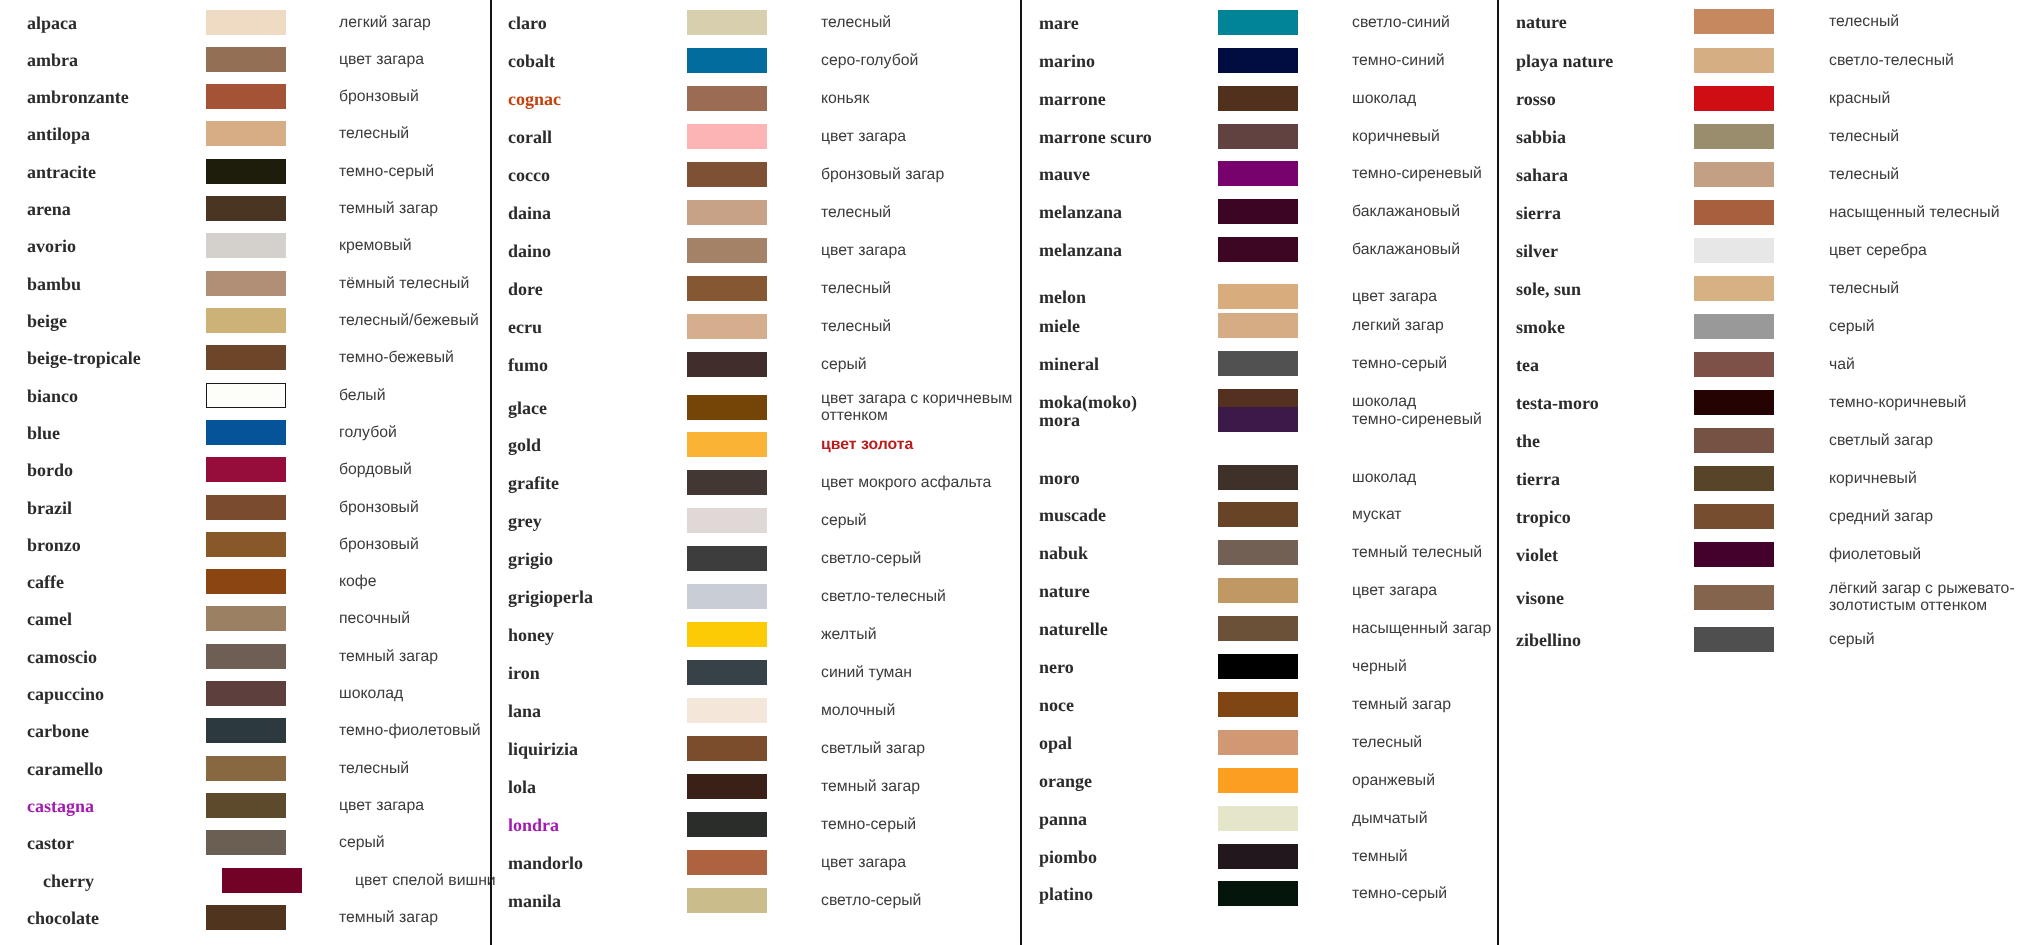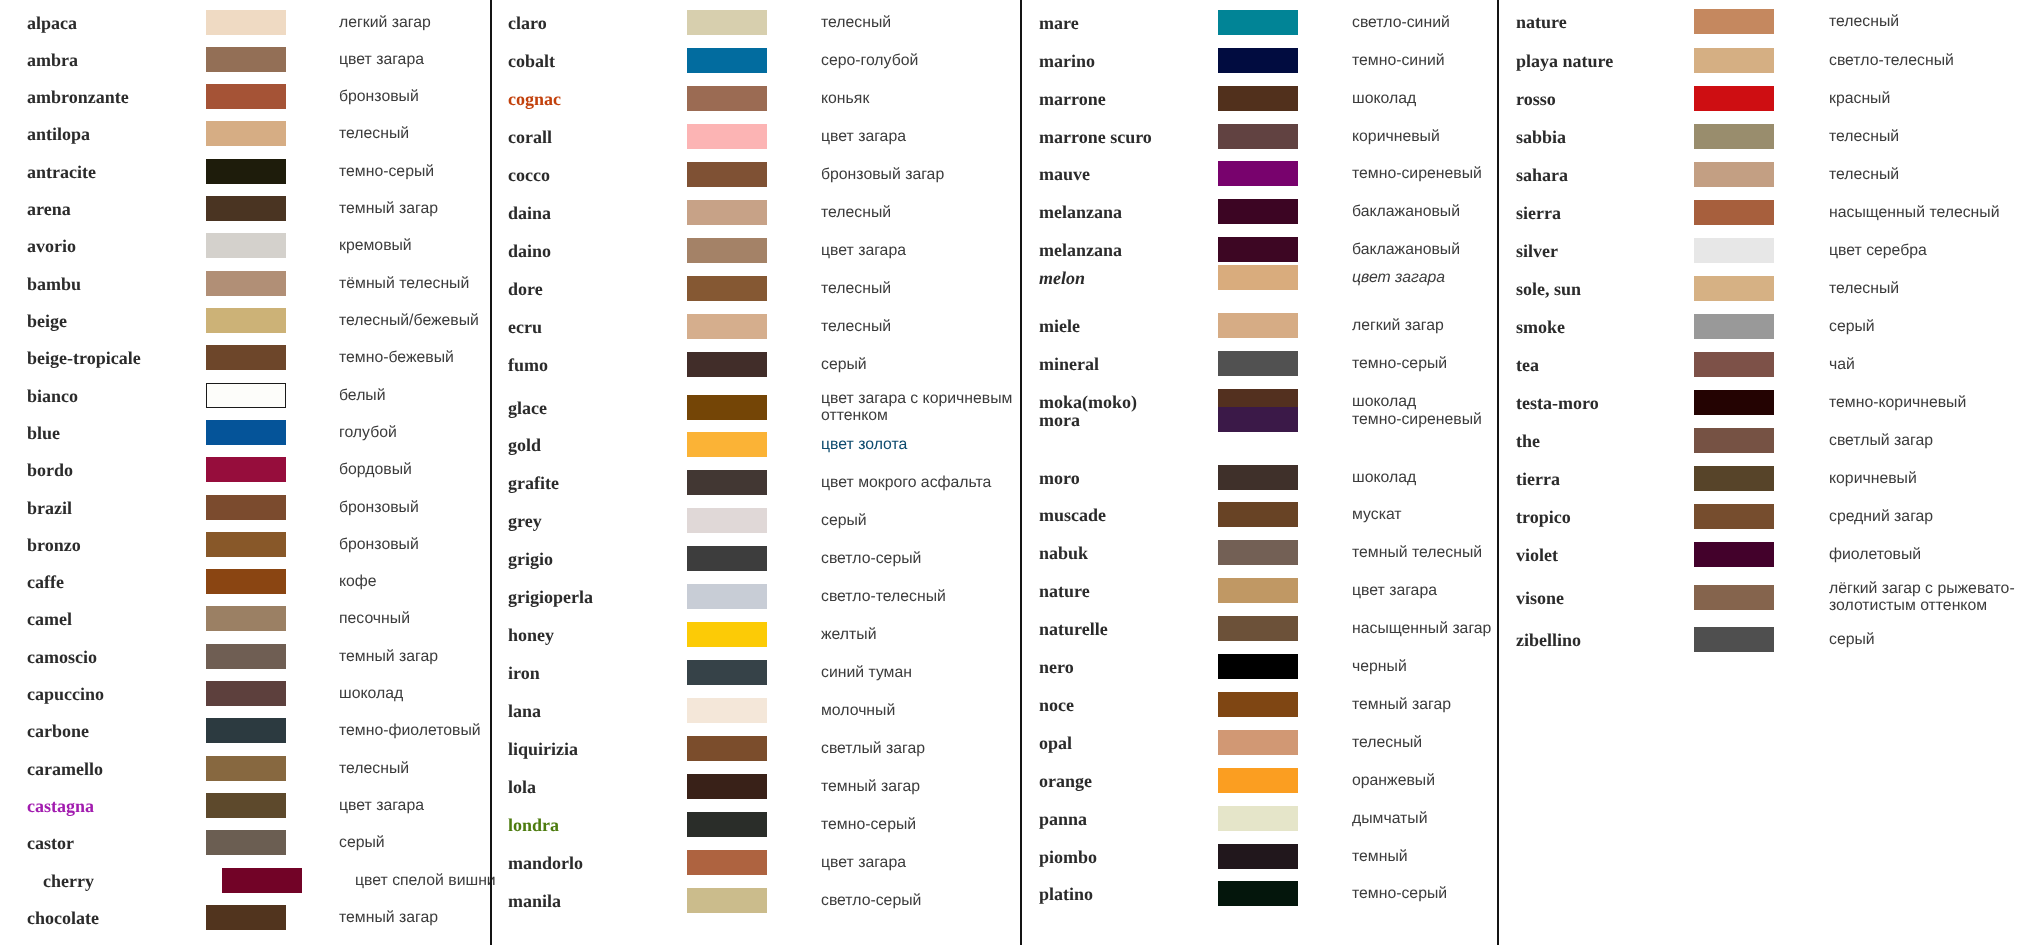--- a/index.html
+++ b/index.html
@@ -348,7 +348,7 @@
           <div class="cell swatch" style="background-color: rgb(61, 6, 35);"></div>
           <div class="cell text-cell ru" style="color: rgb(60, 60, 60);">баклажановый</div>
         </div>
-        <div class="row" style="top: 265px; font-style: italic;">
+        <div class="row" style="top: 284px;">
           <div class="cell text-cell name" style="color: rgb(43, 43, 43);">melon</div>
           <div class="cell swatch" style="background-color: rgb(217, 172, 125);"></div>
           <div class="cell text-cell ru" style="color: rgb(60, 60, 60);">цвет загара</div>

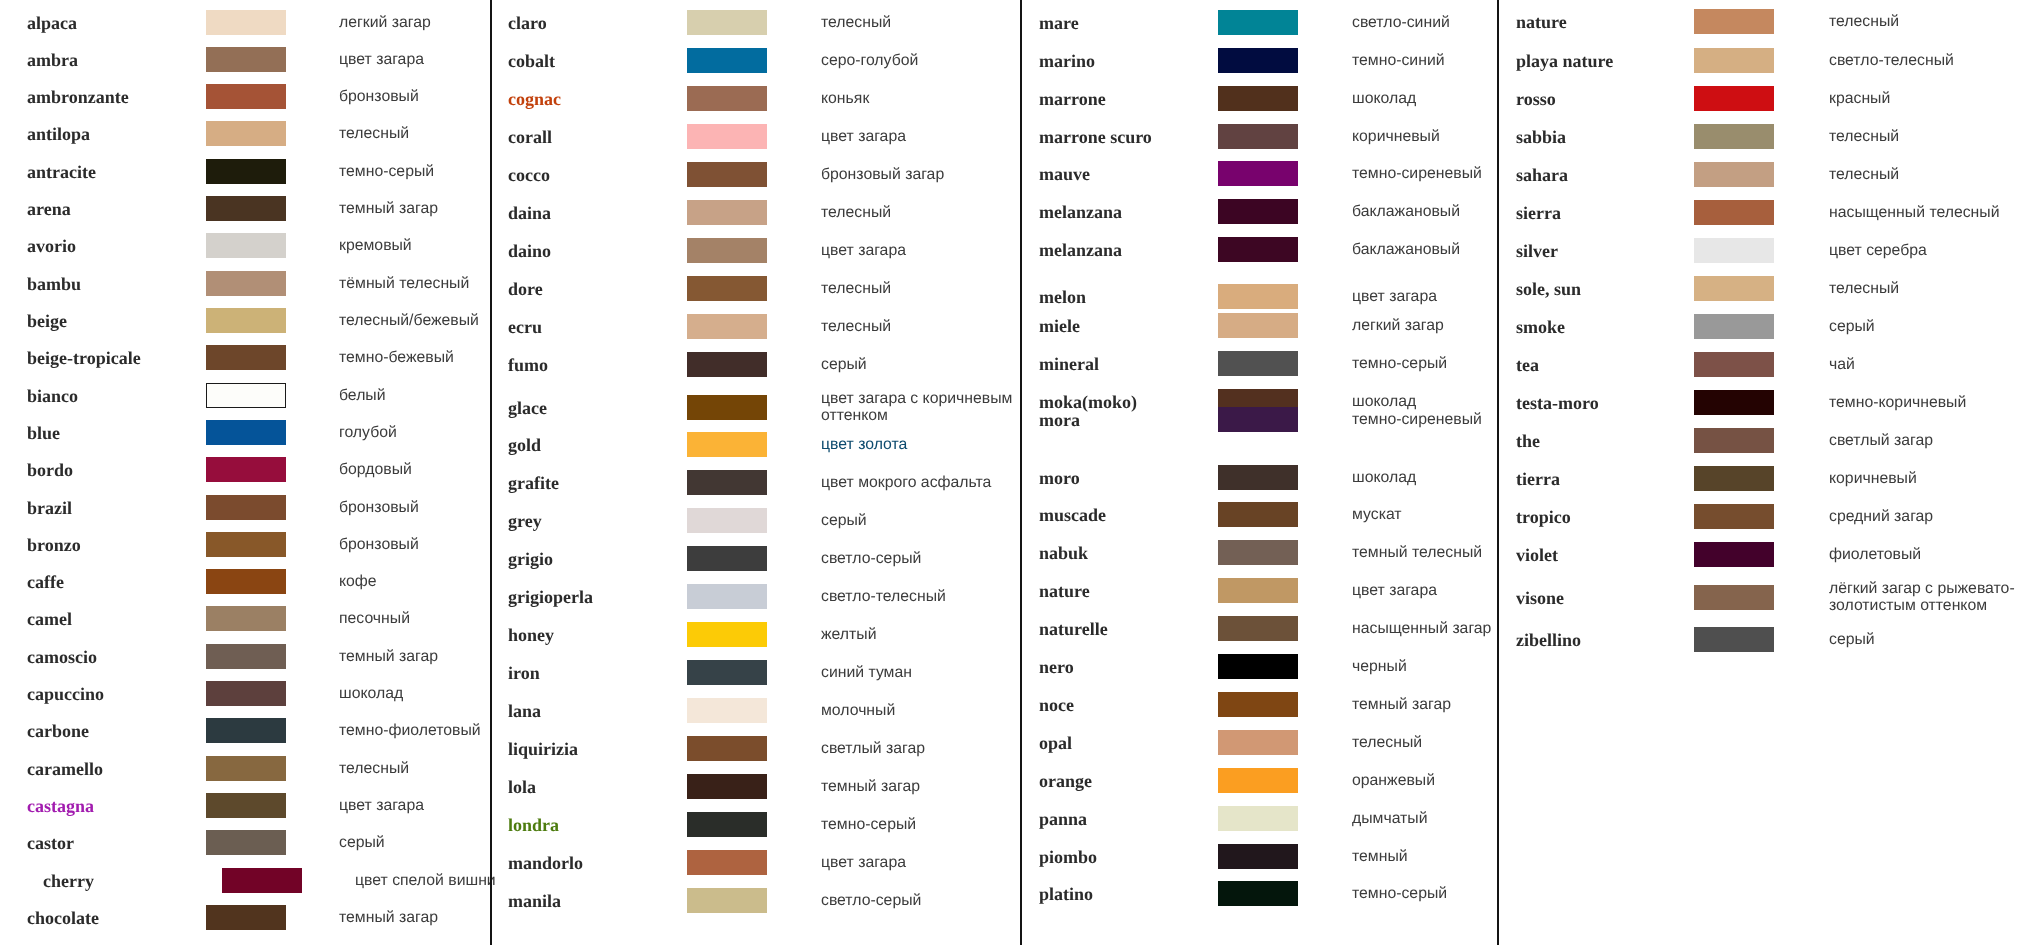--- a/index.html
+++ b/index.html
@@ -246,7 +246,7 @@
         <div class="row" style="top: 432.07px;">
           <div class="cell text-cell name" style="color: rgb(43, 43, 43);">gold</div>
           <div class="cell swatch" style="background-color: rgb(251, 179, 54);"></div>
-          <div class="cell text-cell ru" style="color: #0c4a6e;">цвет золота</div>
+          <div class="cell text-cell ru" style="color: #b91c1c; font-weight: bold;">цвет золота</div>
         </div>
         <div class="row" style="top: 470.05px;">
           <div class="cell text-cell name" style="color: rgb(43, 43, 43);">grafite</div>

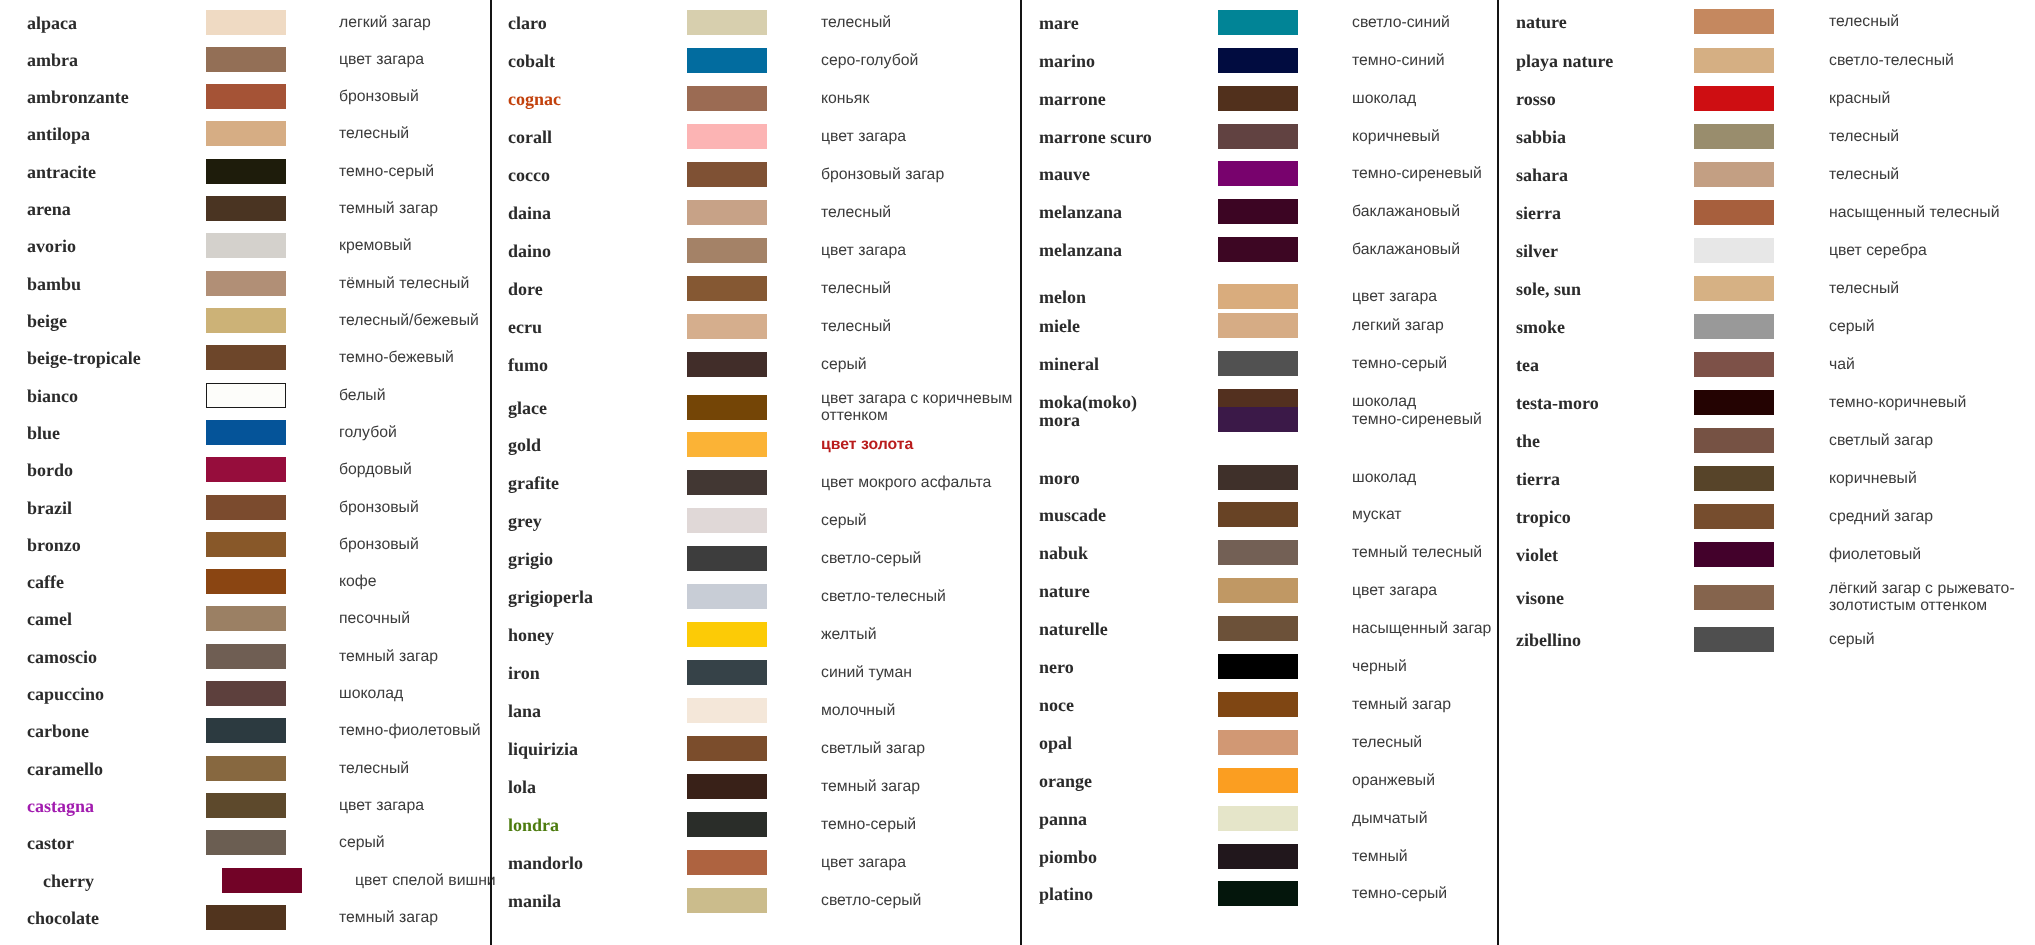--- a/index.html
+++ b/index.html
@@ -294,7 +294,7 @@
           <div class="cell text-cell ru" style="color: rgb(60, 60, 60);">темный загар</div>
         </div>
         <div class="row" style="top: 811.87px;">
-          <div class="cell text-cell name" style="color: #4d7c0f; text-align: right;">londra</div>
+          <div class="cell text-cell name" style="color: #a21caf; text-align: right;">londra</div>
           <div class="cell swatch" style="background-color: rgb(42, 45, 41);"></div>
           <div class="cell text-cell ru" style="color: rgb(60, 60, 60);">темно-серый</div>
         </div>

